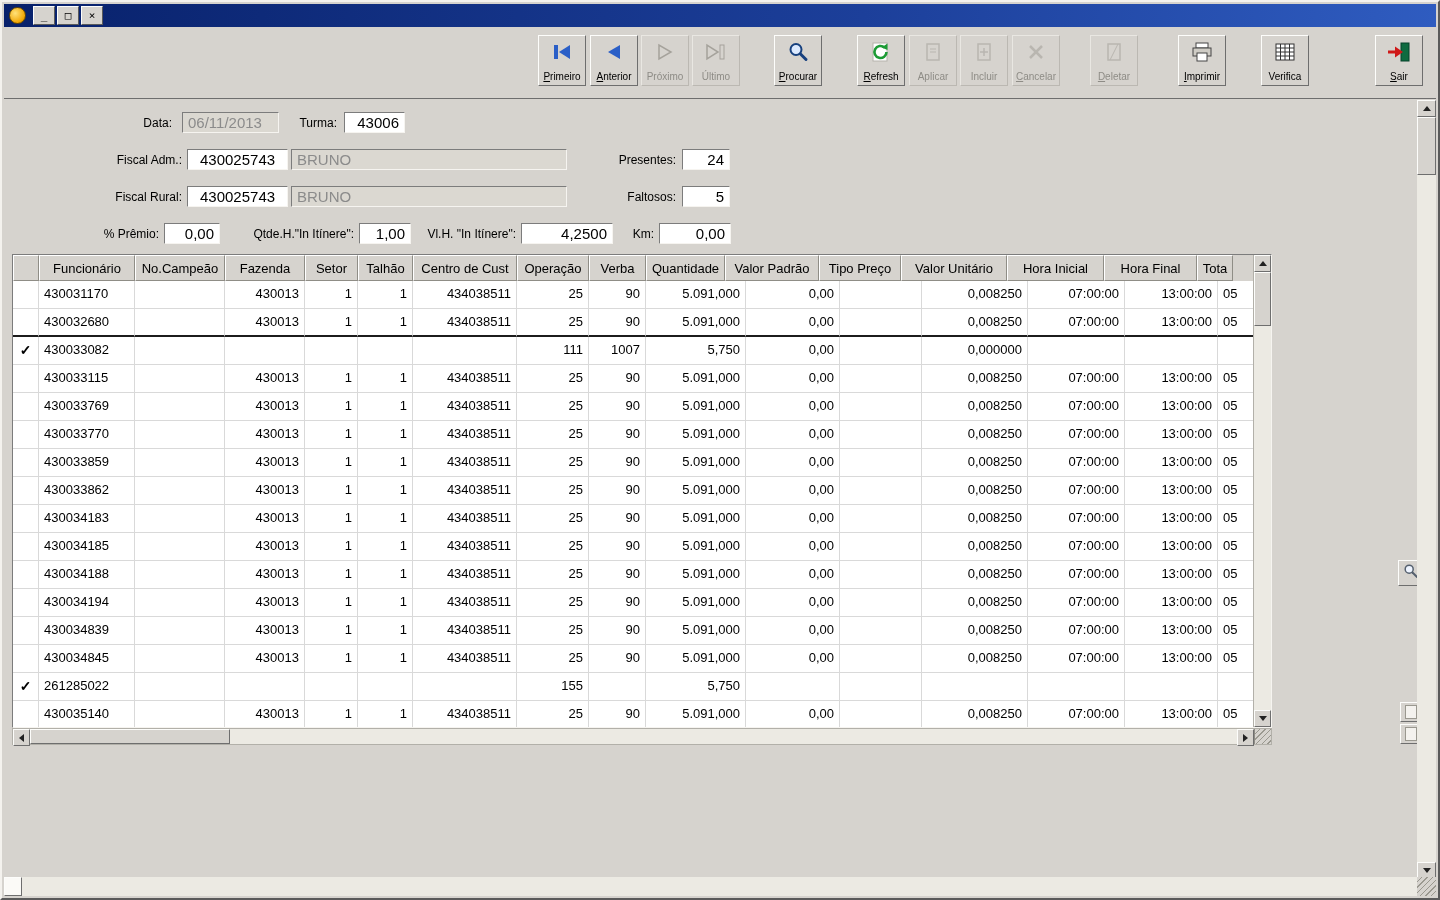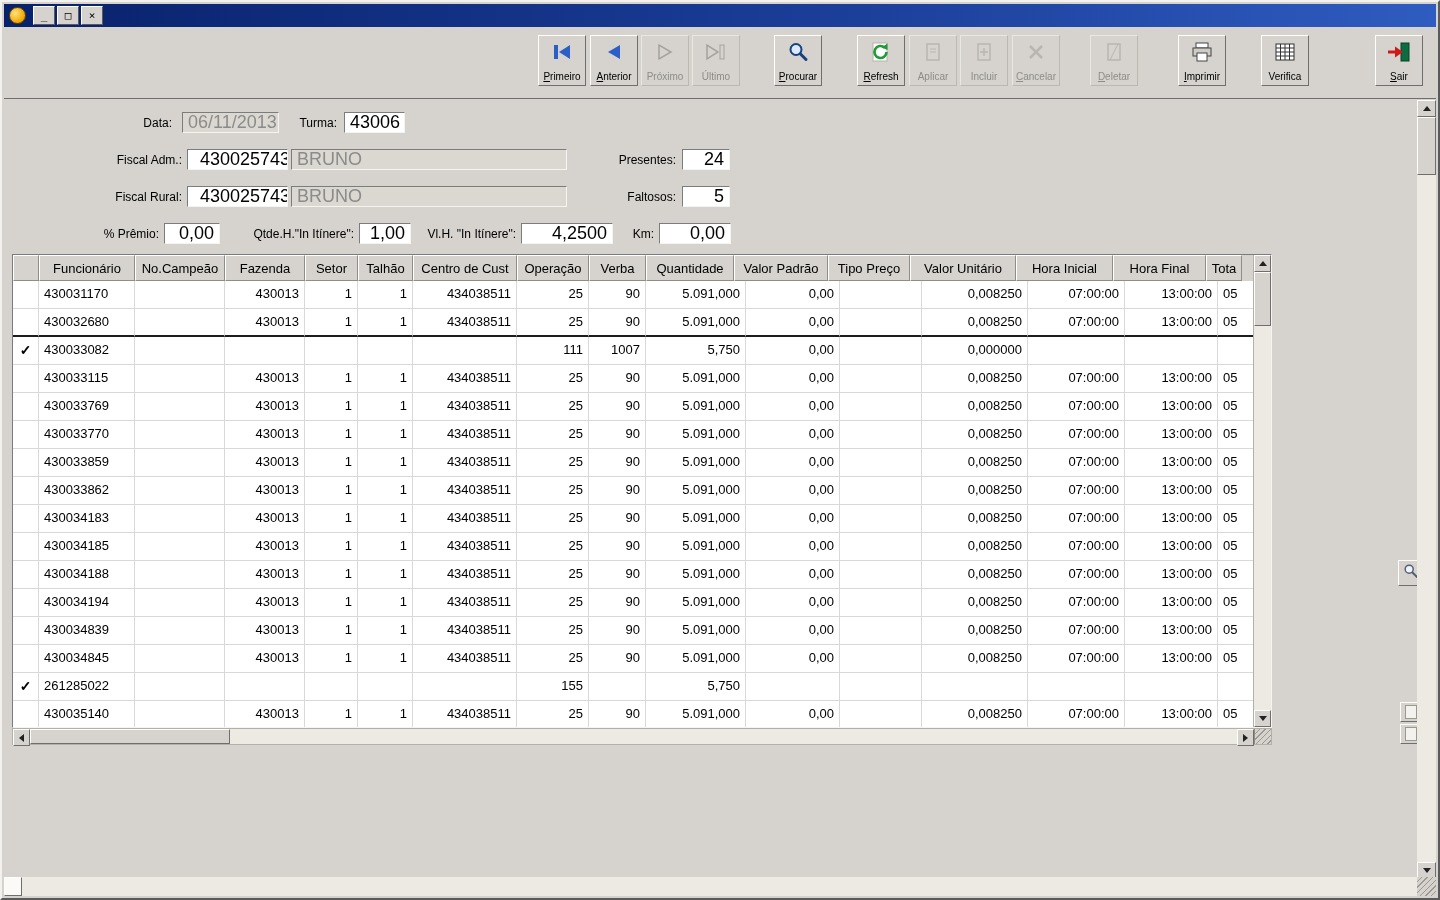--- a/index.html
+++ b/index.html
@@ -34,7 +34,7 @@
     border-top:1px solid #6e6e6e;}
   .flabel{position:absolute;font-size:12px;color:#000;text-align:right;white-space:nowrap;}
   .ffield{position:absolute;height:21px;box-sizing:border-box;background:#fff;border:1px solid;
-    border-color:#7c7c7c #f6f4f0 #f6f4f0 #7c7c7c;font-size:18px;line-height:19px;
+    border-color:#7c7c7c #f6f4f0 #f6f4f0 #7c7c7c;font-size:15px;line-height:19px;
     padding:0 5px;color:#000;overflow:hidden;white-space:nowrap;}
   .ffield.disabled{background:#dbd8d1;color:#8b8b8b;}
   .rt{text-align:right;}

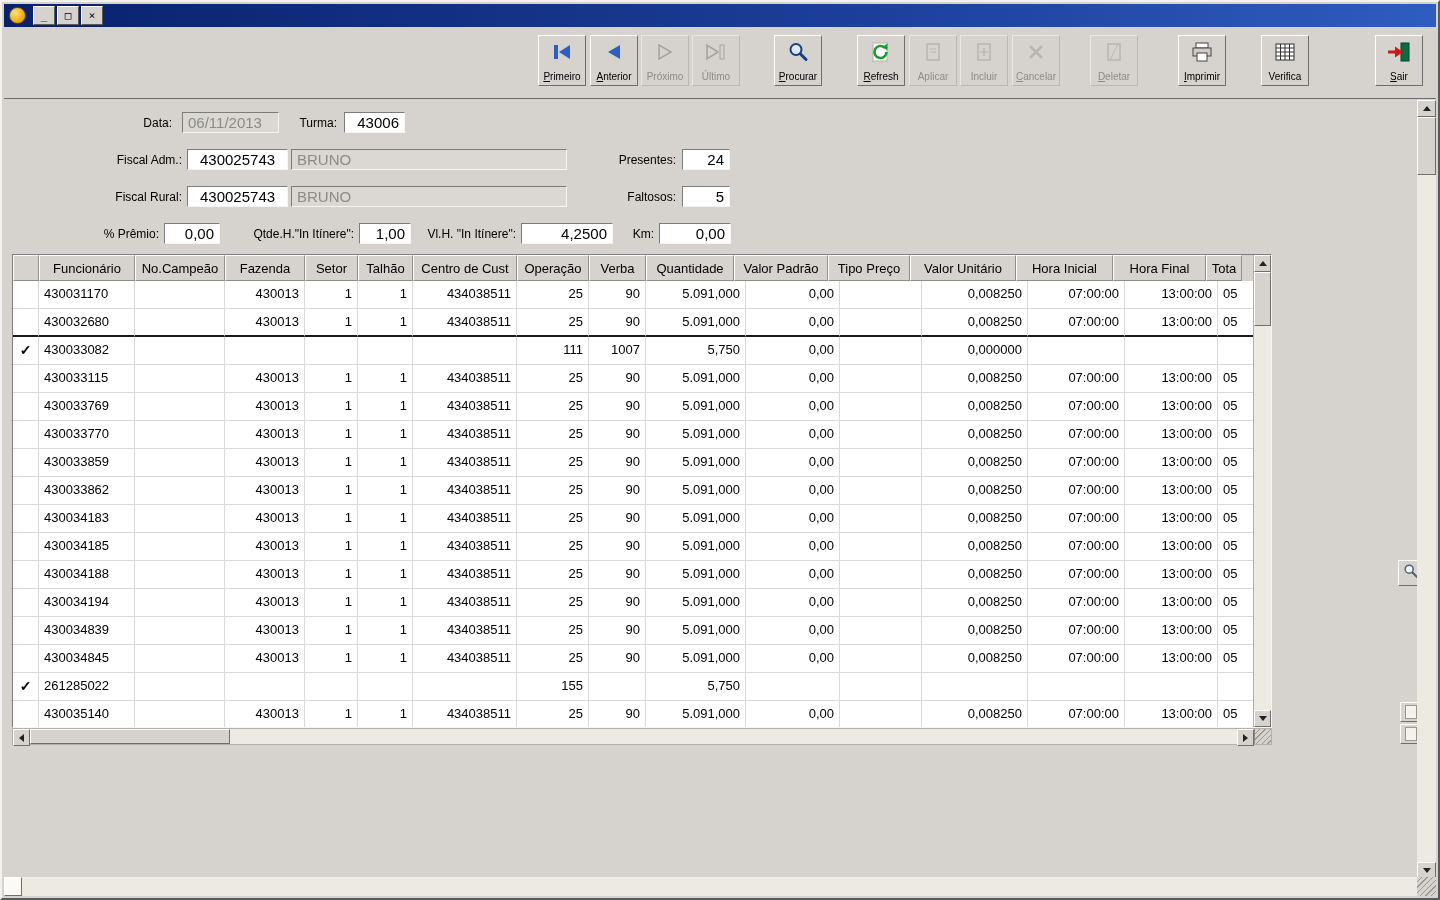--- a/index.html
+++ b/index.html
@@ -264,7 +264,7 @@
         <div class="hcell" style="width: 104px;">Centro de Cust</div>
         <div class="hcell" style="width: 72px;">Operação</div>
         <div class="hcell" style="width: 57px;">Verba</div>
-        <div class="hcell" style="width: 88px;">Quantidade</div>
+        <div class="hcell" style="width: 79px;">Quantidade</div>
         <div class="hcell" style="width: 94px;">Valor Padrão</div>
         <div class="hcell" style="width: 82px;">Tipo Preço</div>
         <div class="hcell" style="width: 106px;">Valor Unitário</div>

